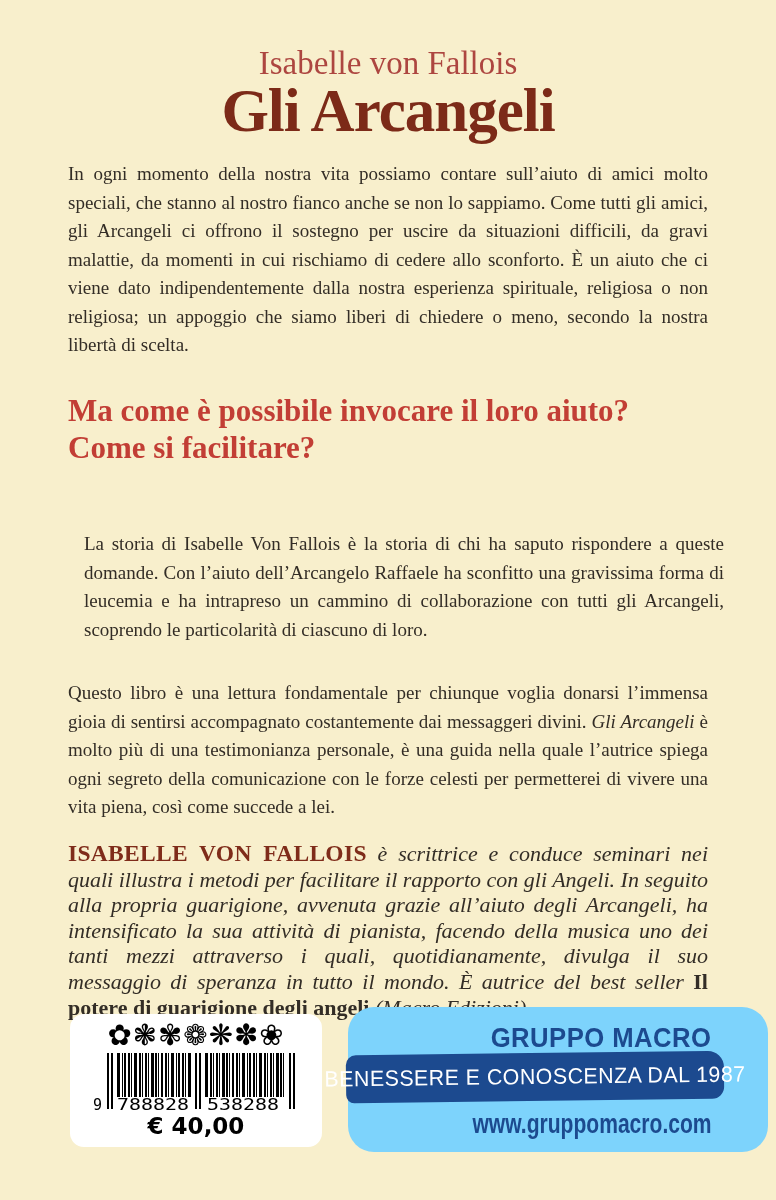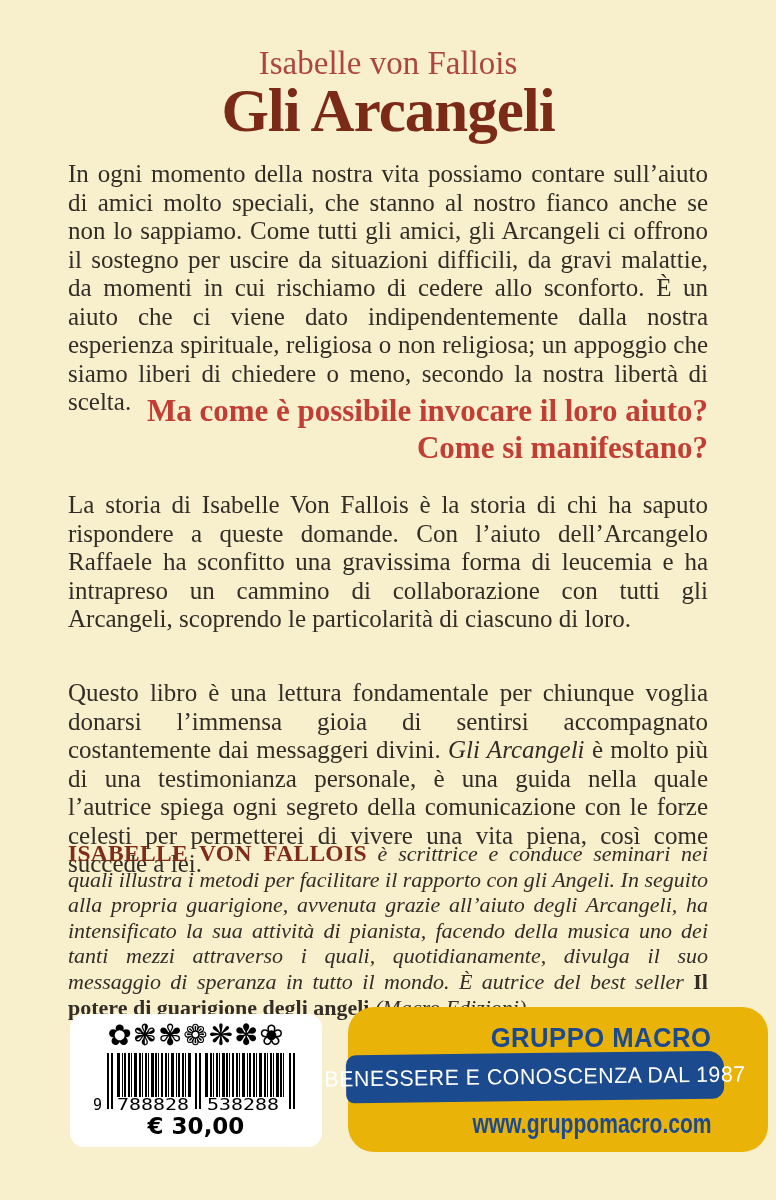--- a/index.html
+++ b/index.html
@@ -27,7 +27,7 @@
 
   .body-par {
     position: absolute; left: 68px; width: 640px; margin: 0;
-    font-size: 25px; line-height: 28.5px;
+    font-size: 19px; line-height: 28.5px;
     color: #332d26;
     text-align: justify;
   }

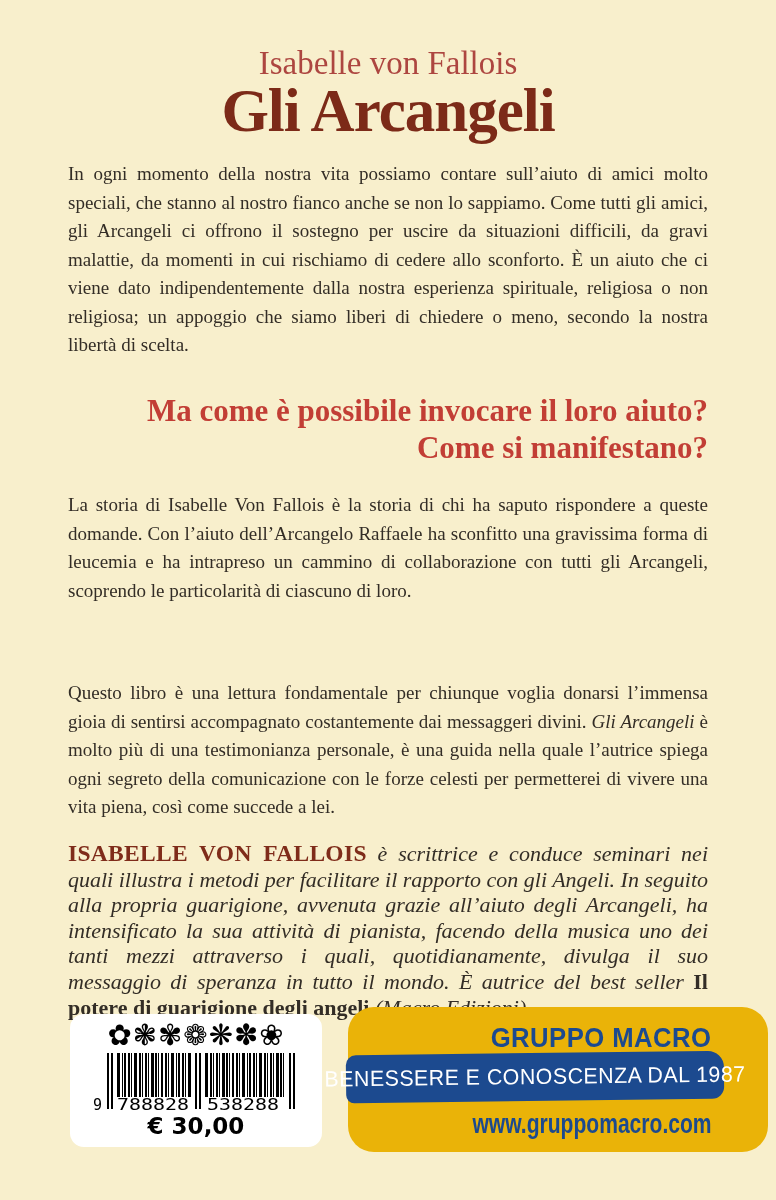--- a/index.html
+++ b/index.html
@@ -38,7 +38,7 @@
 
   .questions-block {
     position: absolute; top: 392px; left: 68px; width: 640px;
-    text-align: right;
+    text-align: left;
     font-size: 31px; line-height: 37px; font-weight: bold;
     color: #c23e35;
   }

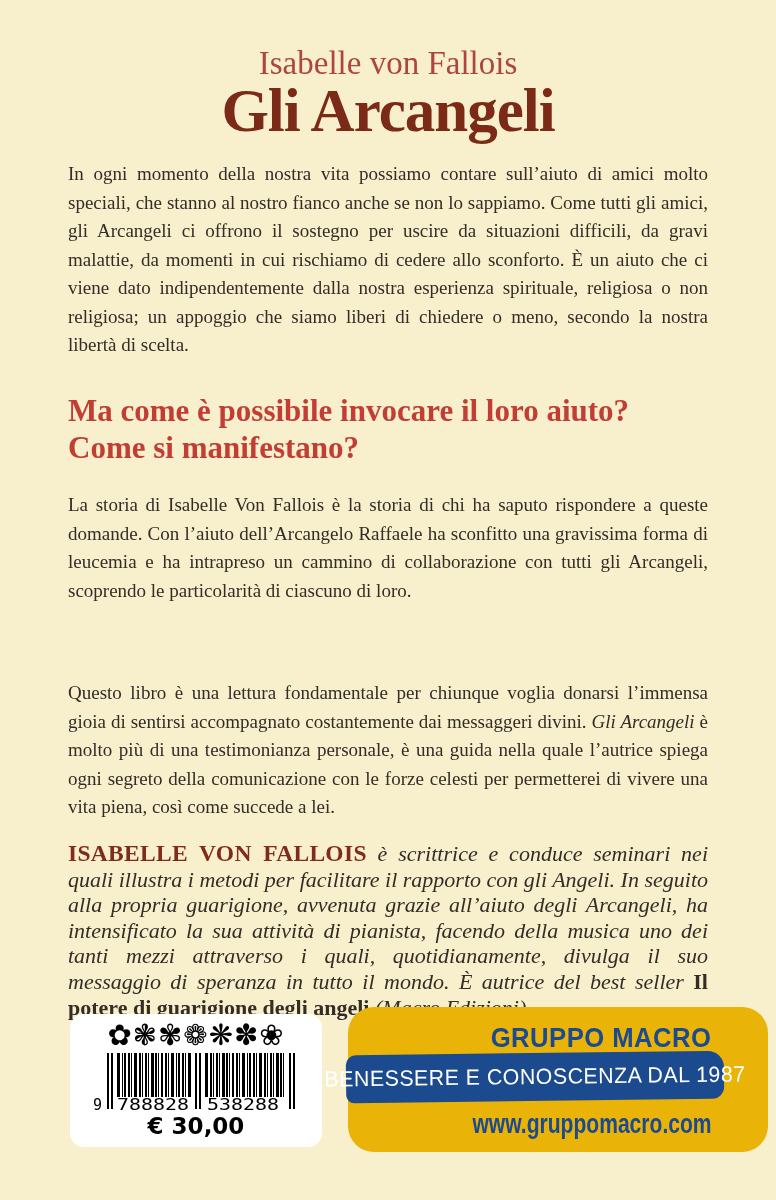--- a/index.html
+++ b/index.html
@@ -131,7 +131,7 @@
 
   <div class="questions-block">
     <div>Ma come è possibile invocare il loro aiuto?</div>
-    <div>Come si manifestano?</div>
+    <div>Come si facilitare?</div>
   </div>
 
   <p class="body-par par-story">La storia di Isabelle Von Fallois è la storia di chi ha saputo rispondere a queste domande. Con l’aiuto dell’Arcangelo Raffaele ha sconfitto una gravissima forma di leucemia e ha intrapreso un cammino di collaborazione con tutti gli Arcangeli, scoprendo le particolarità di ciascuno di loro.</p>

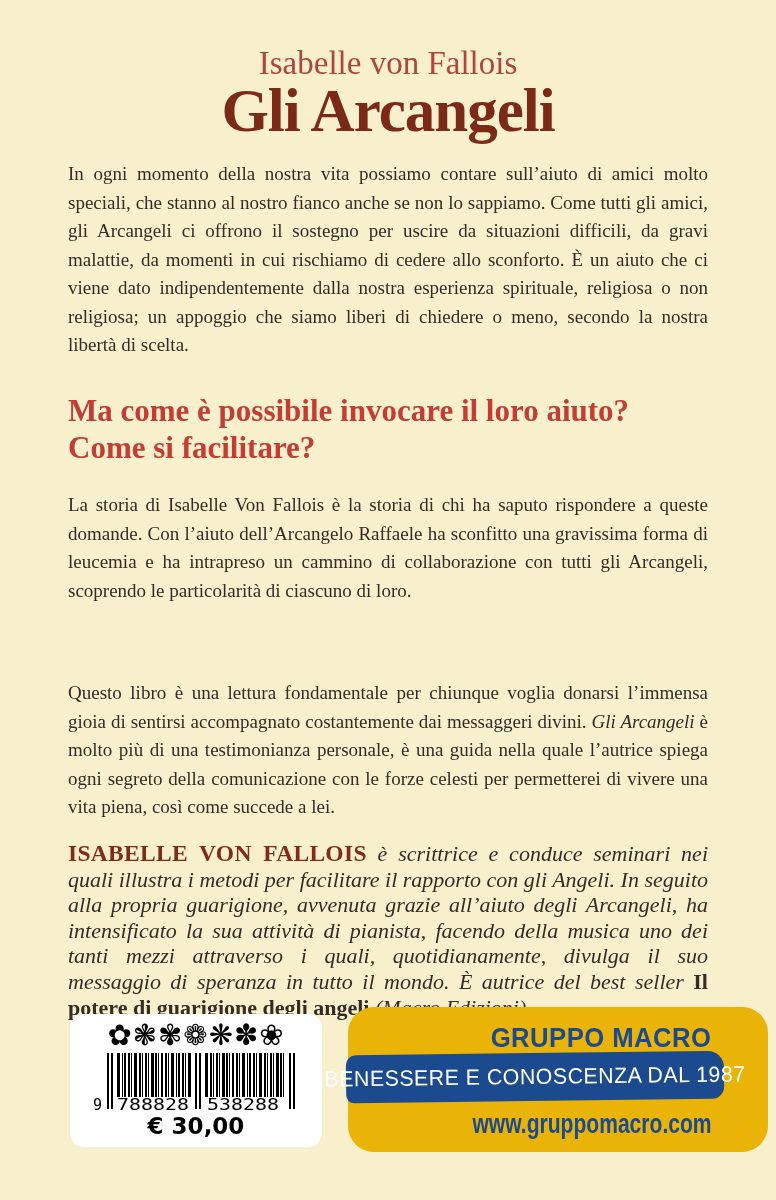--- a/index.html
+++ b/index.html
@@ -32,7 +32,7 @@
     text-align: justify;
   }
   .par-intro { top: 160px; }
-  .par-story { top: 491px; }
+  .par-story { top: 530px; margin-left: 16px; }
   .par-book  { top: 679px; }
   .par-book .inline-italic { font-style: italic; }
 

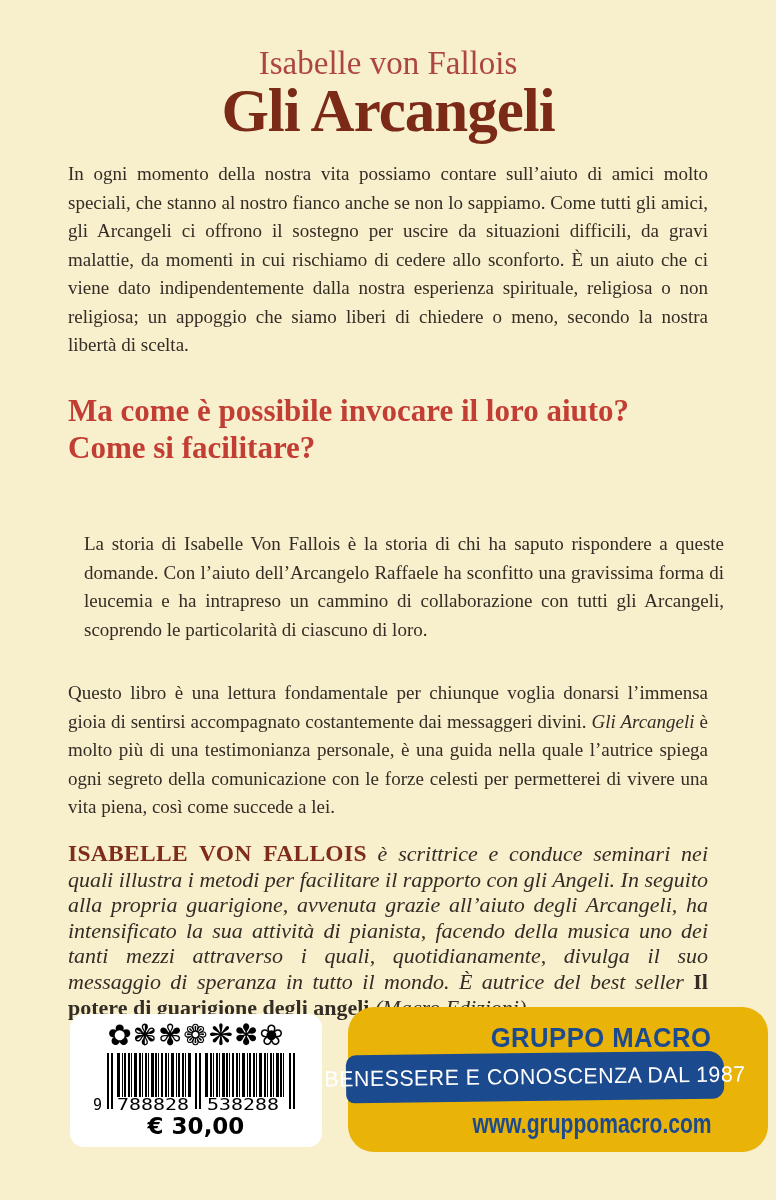--- a/index.html
+++ b/index.html
@@ -82,7 +82,7 @@
   .publisher-panel {
     position: absolute; left: 348px; top: 1007px;
     width: 420px; height: 145px;
-    background: #eab308;
+    background: #7dd3fc;
     border-radius: 26px;
   }
   .publisher-name {

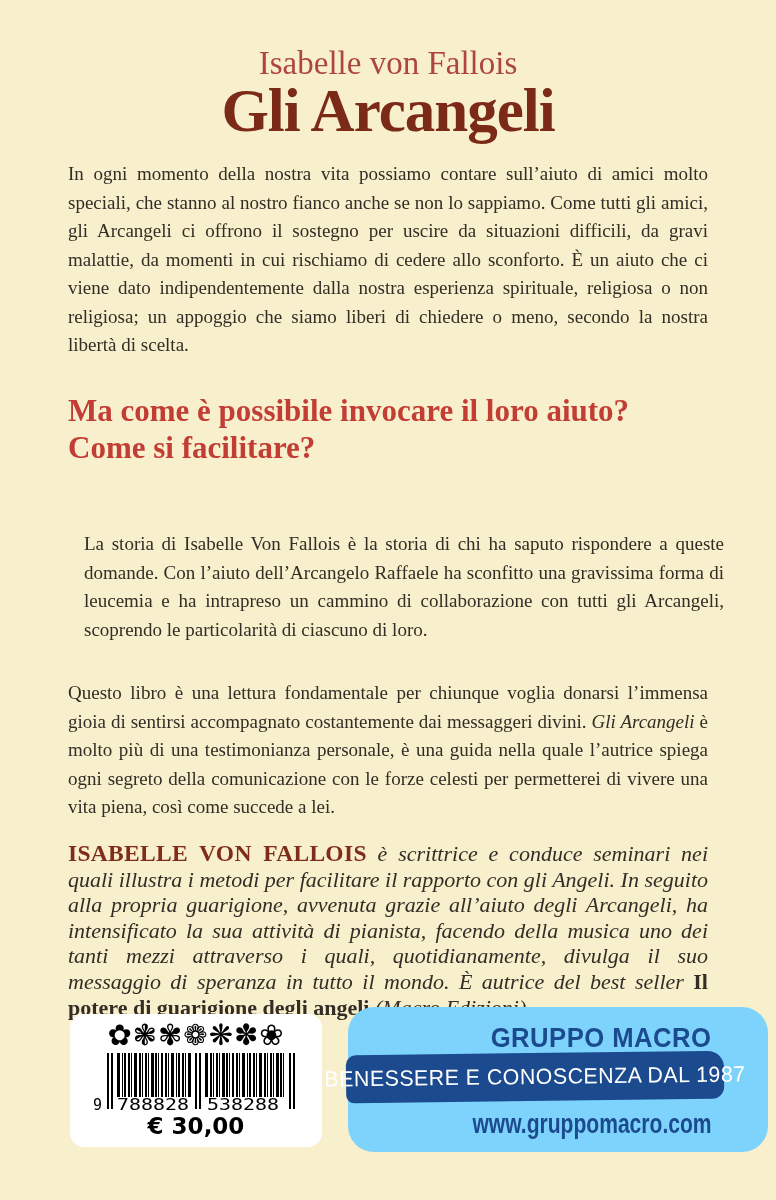--- a/index.html
+++ b/index.html
@@ -199,7 +199,7 @@
       <text x="26" y="57" textLength="72" lengthAdjust="spacingAndGlyphs" font-family="DejaVu Sans Mono, monospace" font-size="15">788828</text>
       <text x="116" y="57" textLength="72" lengthAdjust="spacingAndGlyphs" font-family="DejaVu Sans Mono, monospace" font-size="15">538288</text>
     </svg>
-    <div class="barcode-price">€ 30,00</div>
+    <div class="barcode-price">€ 40,00</div>
   </div>
 
   <div class="publisher-panel">

